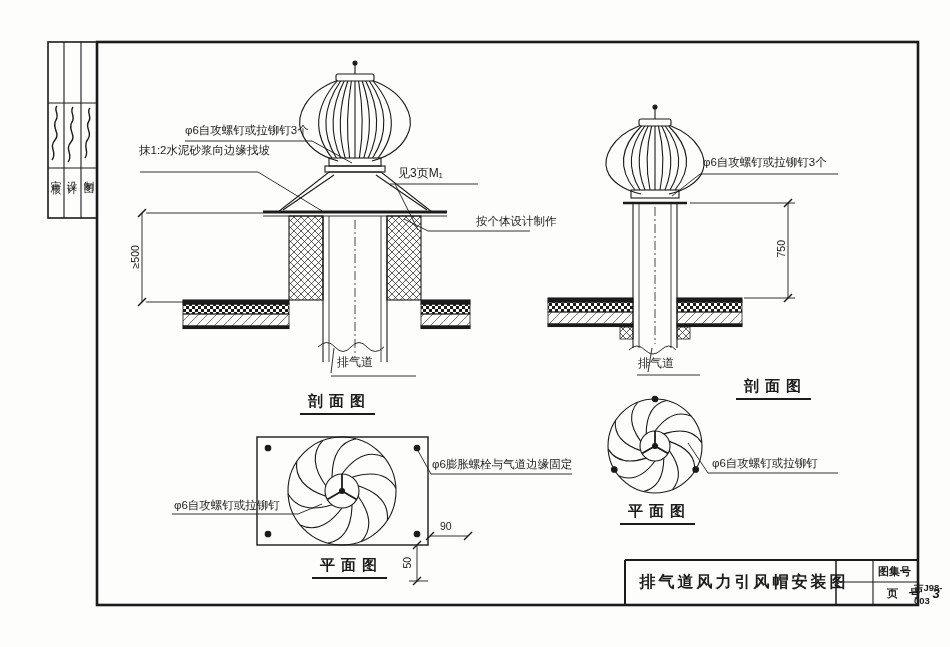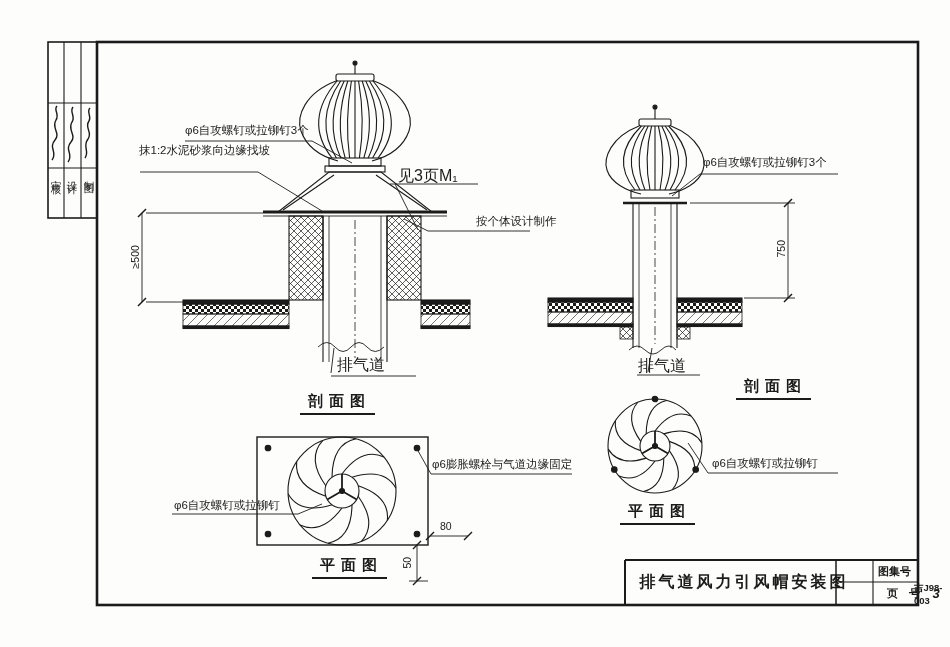--- a/index.html
+++ b/index.html
@@ -8,7 +8,7 @@
   svg.art{position:absolute;left:0;top:0;}
   .lbl{position:absolute;white-space:nowrap;color:#1b1b1b;line-height:1.1;}
   .s11{font-size:11.5px;}
-  .s12{font-size:16px;}
+  .s12{font-size:12px;}
   .s10{font-size:10.5px;}
   .cap{font-size:15px;font-weight:bold;letter-spacing:6px;border-bottom:2px solid #1b1b1b;
        padding:0 4px 3px 8px;}

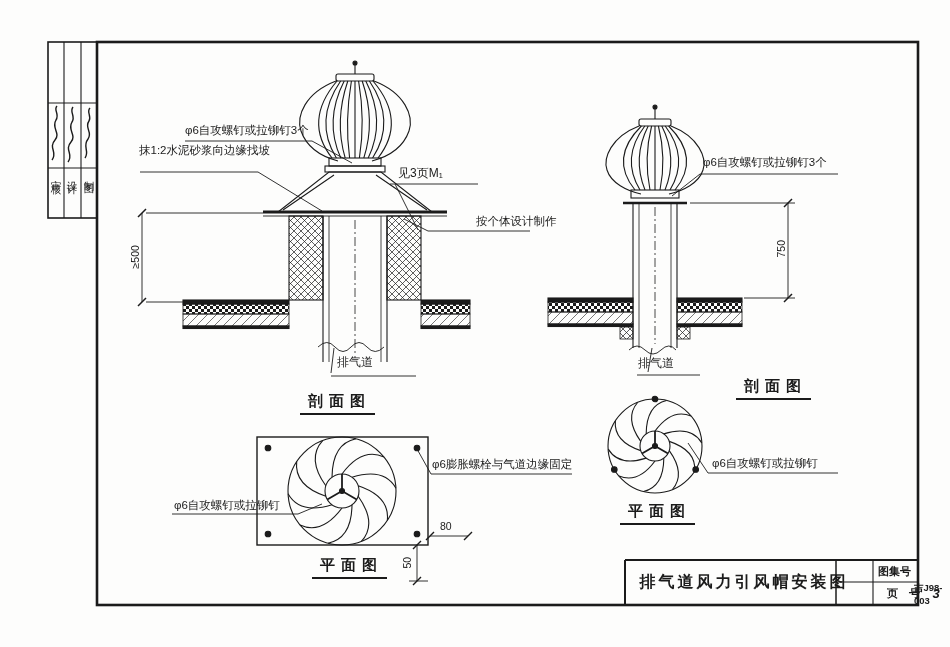--- a/index.html
+++ b/index.html
@@ -247,7 +247,7 @@
 
 <div class="lbl s11" style="left:432px;top:458px;">φ6膨胀螺栓与气道边缘固定</div>
 <div class="lbl s11" style="left:174px;top:499px;">φ6自攻螺钉或拉铆钉</div>
-<div class="lbl s10" style="left:440px;top:521px;">80</div>
+<div class="lbl s10" style="left:440px;top:521px;">90</div>
 <div class="lbl s10 rot" style="left:394px;top:557px;width:28px;">50</div>
 <div class="lbl cap" style="left:312px;top:557px;">平面图</div>
 

